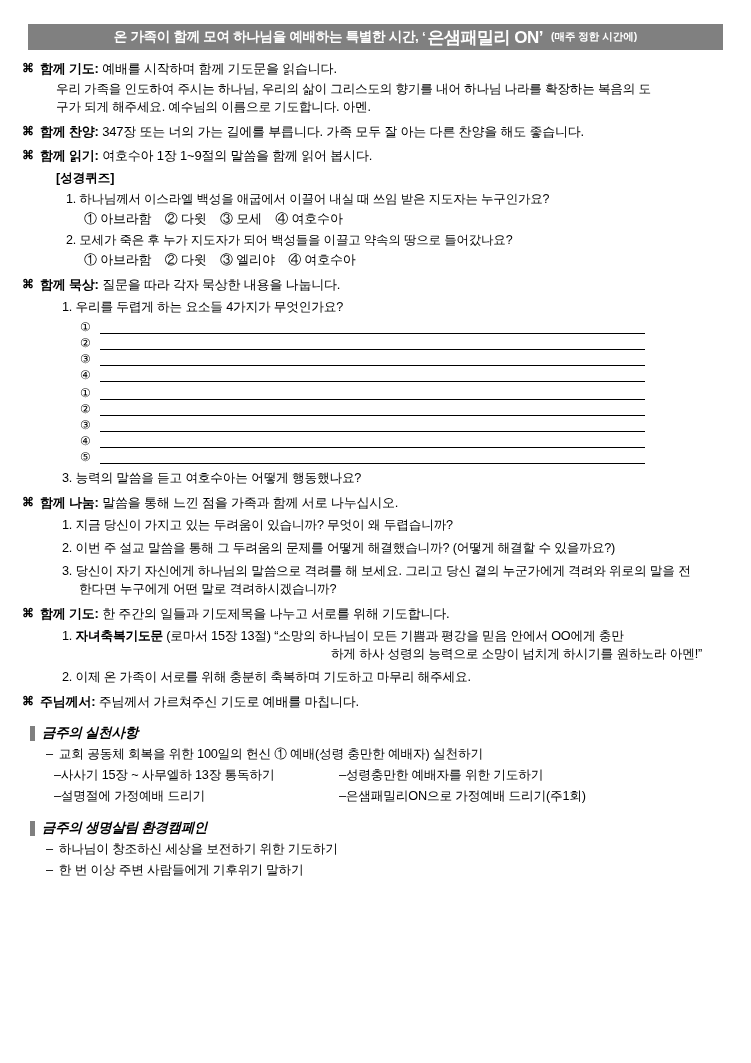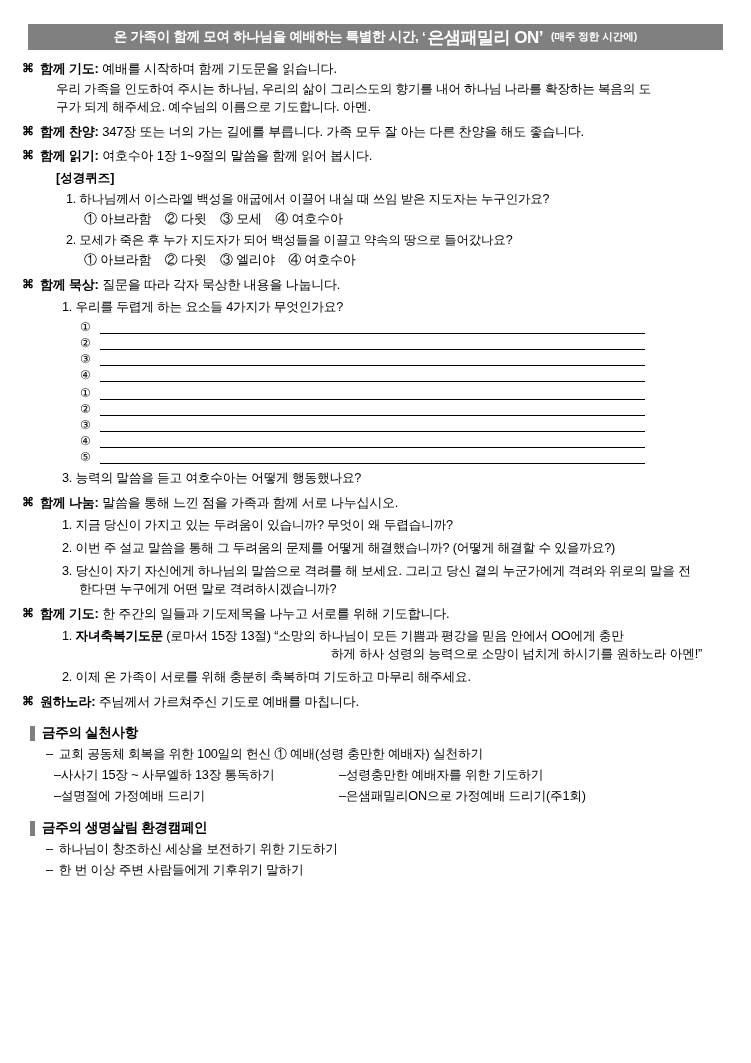--- a/index.html
+++ b/index.html
@@ -319,7 +319,7 @@
   <div class="sec">
     <div class="mark">⌘</div>
     <div class="body">
-      <span class="lead">원하노라:</span><span> 주님께서 가르쳐주신 기도로 예배를 마칩니다.</span>
+      <span class="lead">주님께서:</span><span> 주님께서 가르쳐주신 기도로 예배를 마칩니다.</span>
     </div>
   </div>
 

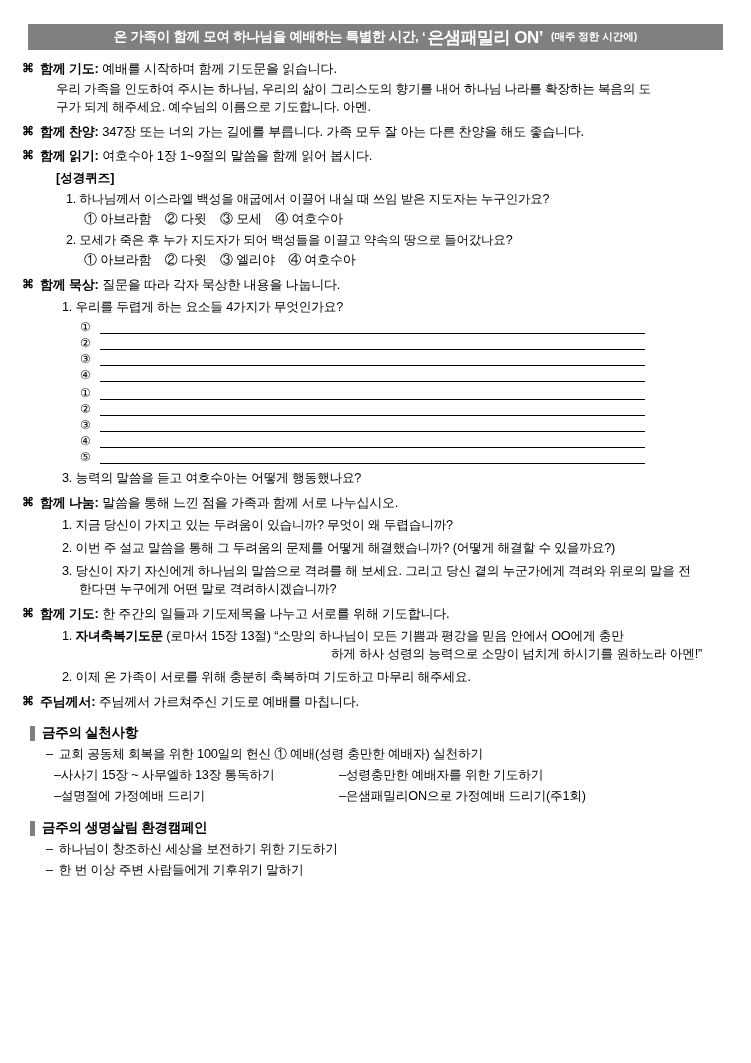--- a/index.html
+++ b/index.html
@@ -154,6 +154,7 @@
     display: flex;
     align-items: center;
     margin: 14px 0 4px 8px;
+    font-style: italic;
   }
   .blk-head .bar {
     width: 5px;

